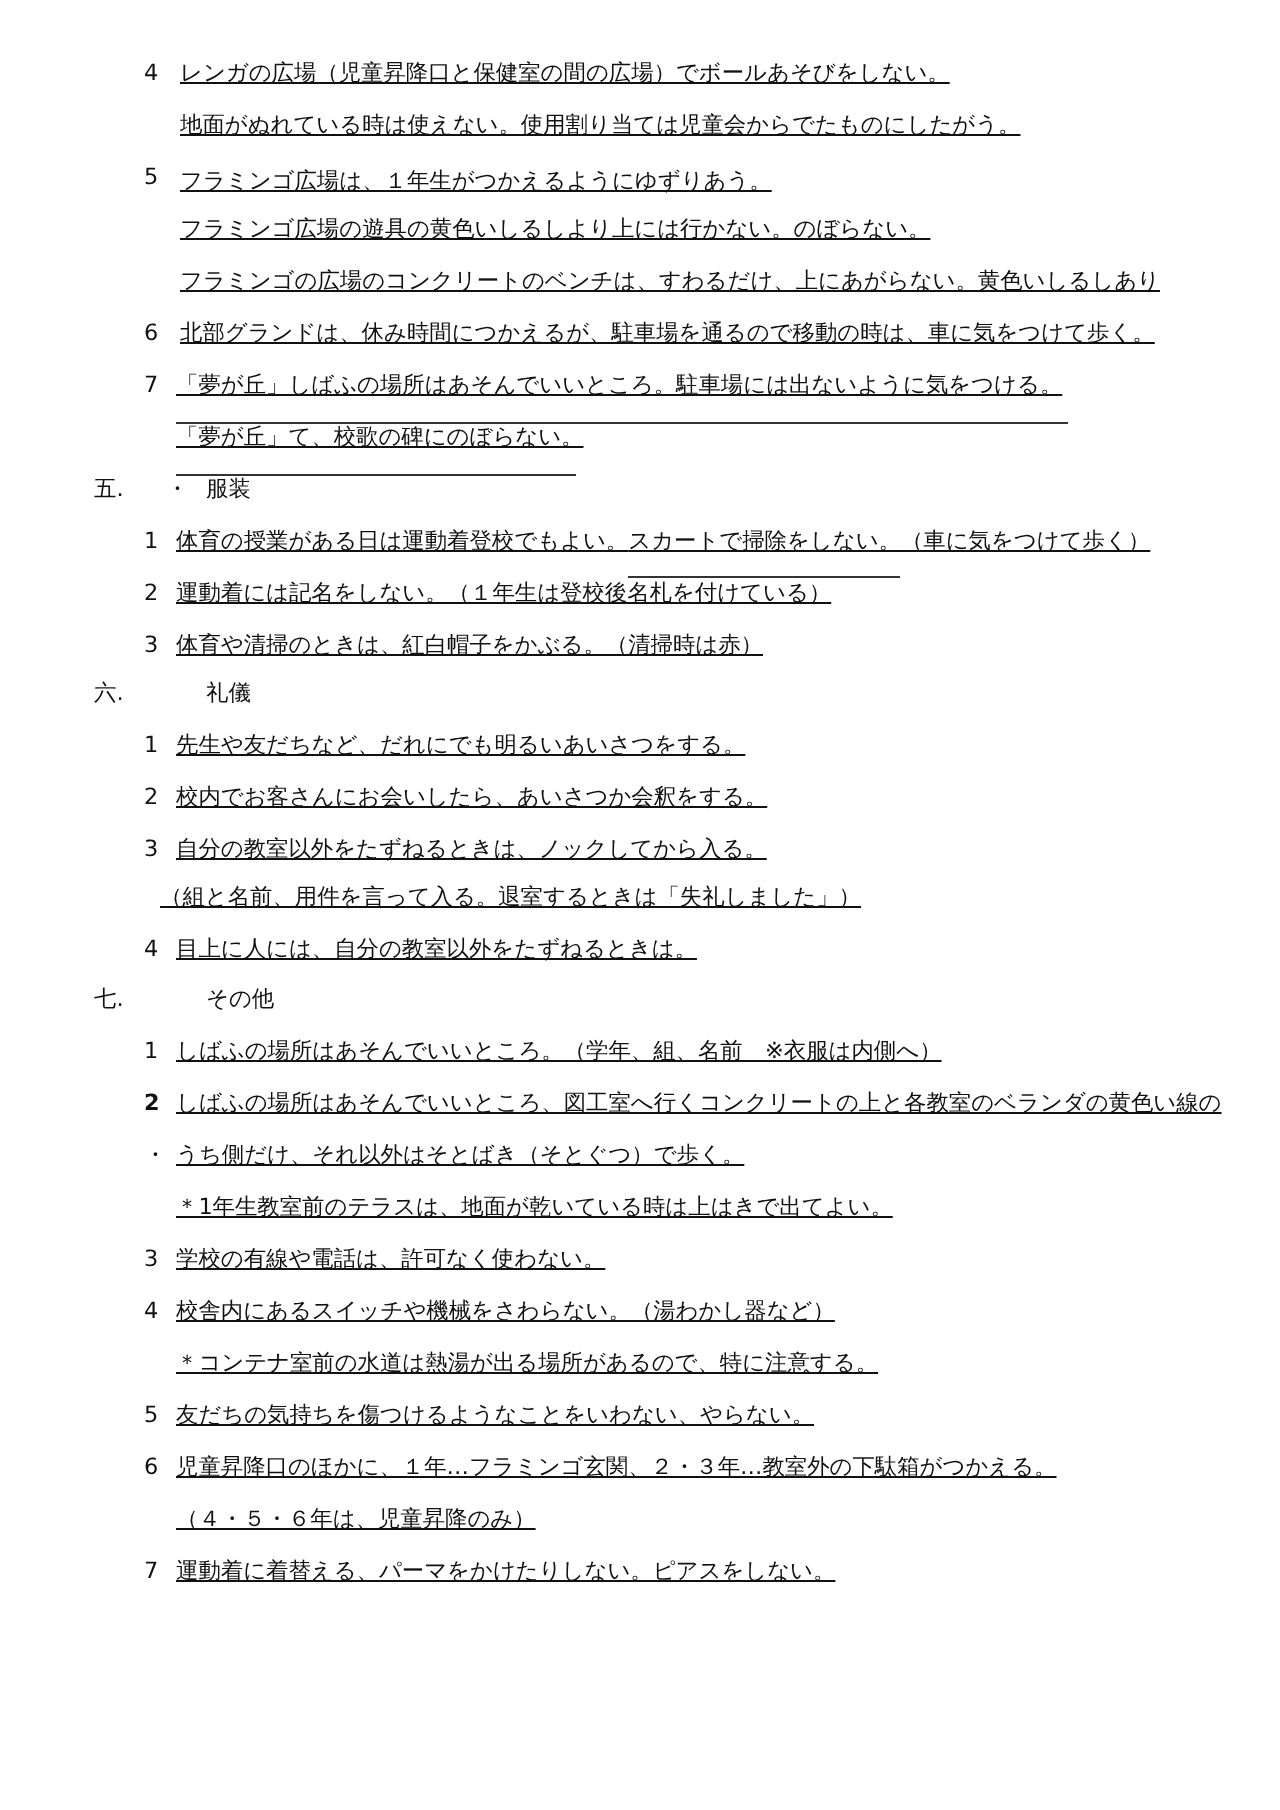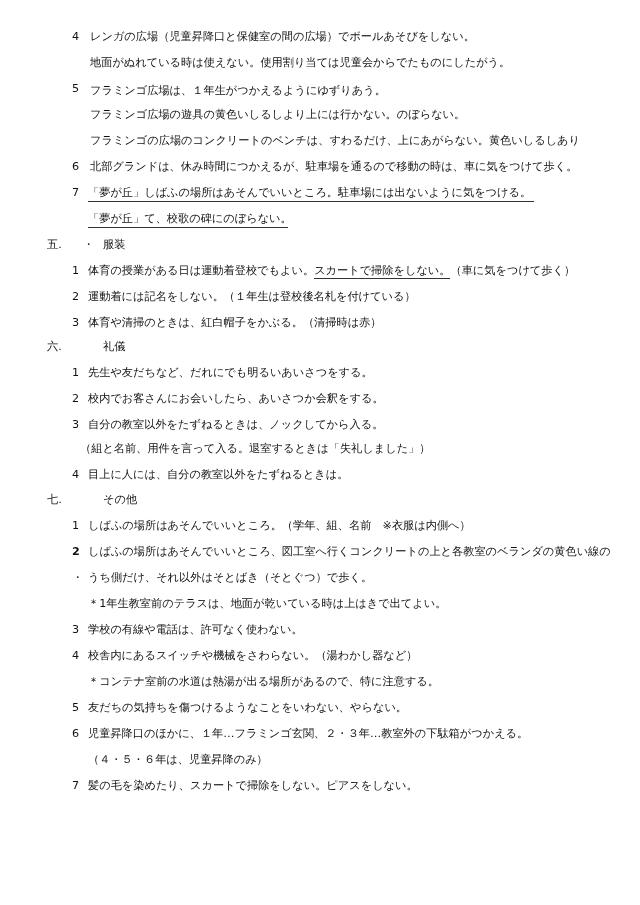--- a/index.html
+++ b/index.html
@@ -5,7 +5,7 @@
   html, body { margin:0; padding:0; background:#ffffff; }
   body { width:640px; height:905px; position:relative; overflow:hidden;
          font-family: "DejaVu Sans", "Liberation Sans", sans-serif; color:#111; }
-  .line { position:absolute; white-space:nowrap; font-size:11.2px; line-height:14px; }
+  .line { position:absolute; white-space:nowrap; font-size:11.2px; line-height:14px;text-decoration:underline; }
   .num { position:absolute; font-size:11.2px; line-height:14px; }
   .sec { position:absolute; font-size:11.2px; line-height:14px; }
   .u { border-bottom:1px solid #333; padding-bottom:1px; }

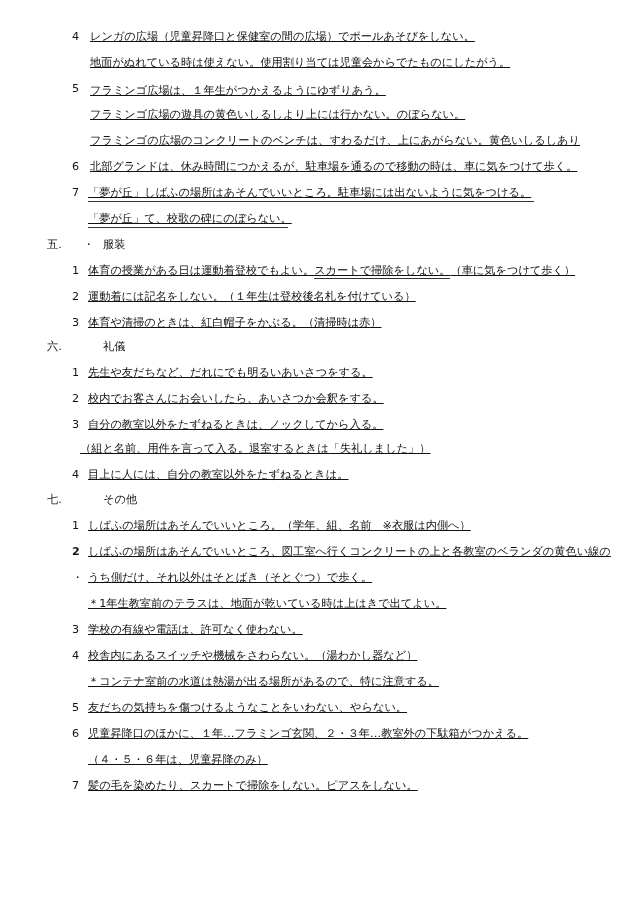--- a/index.html
+++ b/index.html
@@ -8,7 +8,7 @@
   .line { position:absolute; white-space:nowrap; font-size:11.2px; line-height:14px;text-decoration:underline; }
   .num { position:absolute; font-size:11.2px; line-height:14px; }
   .sec { position:absolute; font-size:11.2px; line-height:14px; }
-  .u { border-bottom:1px solid #333; padding-bottom:1px; }
+  .u { border-bottom:1px solid #333; padding-bottom:11px; }
   .bold { font-weight:bold; }
 </style>
 </head>

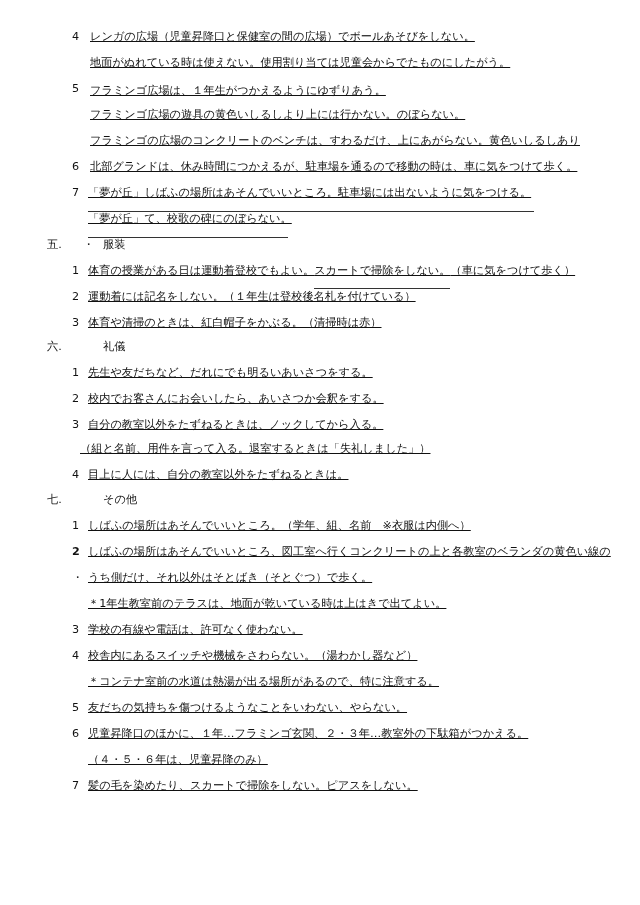--- a/index.html
+++ b/index.html
@@ -88,6 +88,6 @@
 <span class="line" style="left:88px;top:753px">（４・５・６年は、児童昇降のみ）</span>
 
 <span class="num" style="left:72px;top:779px">7</span>
-<span class="line" style="left:88px;top:779px">髪の毛を染めたり、スカートで掃除をしない。ピアスをしない。</span>
+<span class="line" style="left:88px;top:779px">運動着に着替える、パーマをかけたりしない。ピアスをしない。</span>
 
 </body></html>

